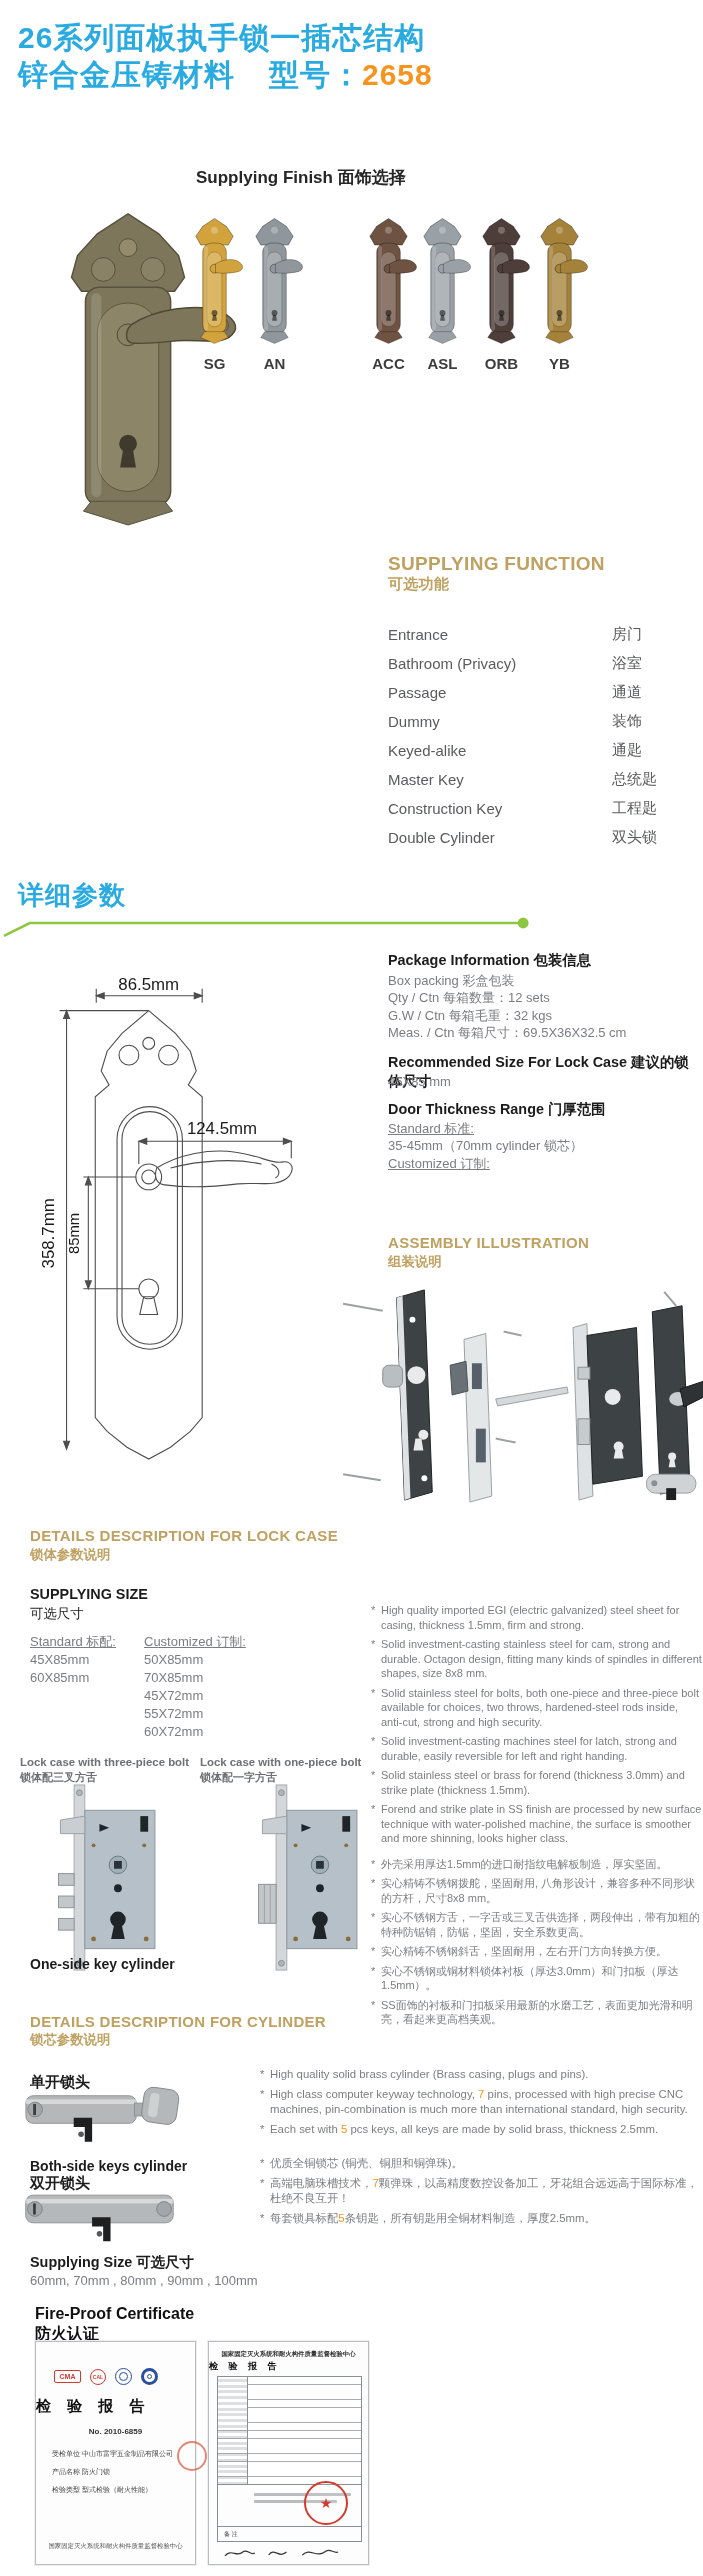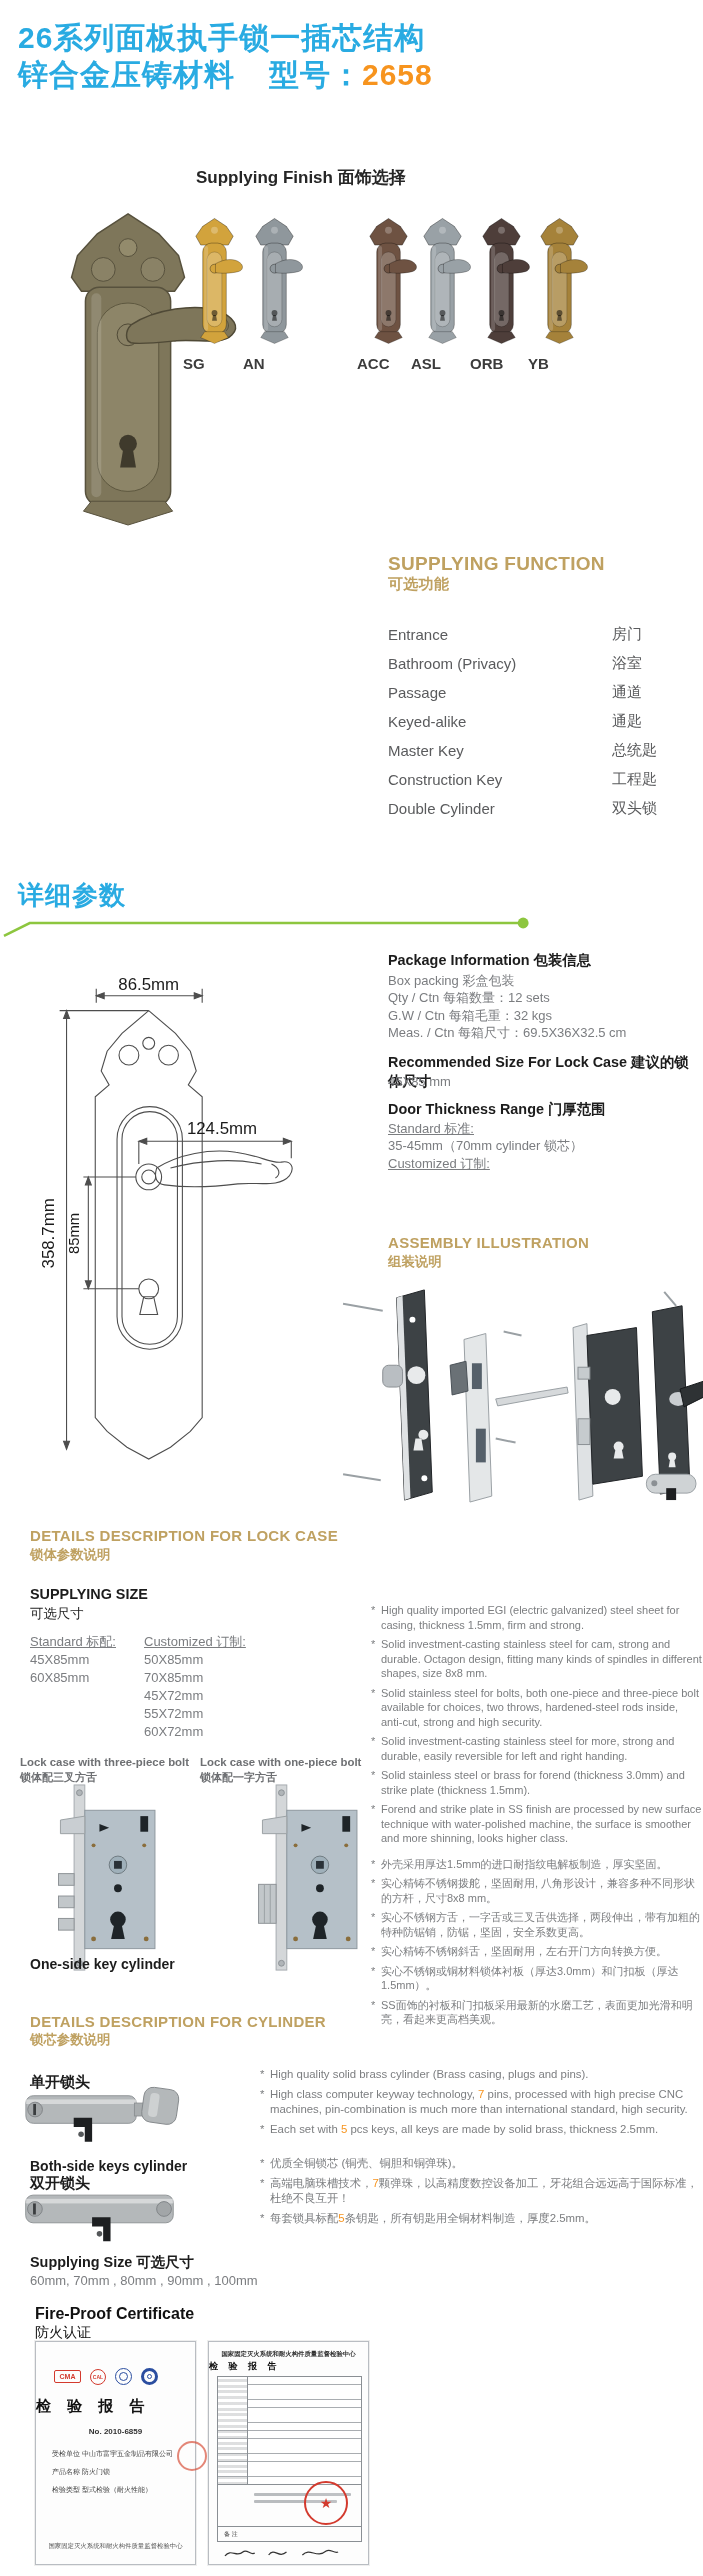--- a/index.html
+++ b/index.html
@@ -16,7 +16,7 @@
 .blk-sub{font-weight:normal;color:#1c1c1c;font-size:13.4px}
 .grey{color:#7b7d80;font-size:13px}
 .u{text-decoration:underline}
-.finish-item{width:63px;text-align:left}
+.finish-item{width:63px;text-align:center}
 .swatch{width:63px;height:131px;color:var(--c,#999)}
 .finish-code{font-weight:bold;font-size:15px;color:#3c3c3c;margin-top:6px}
 .fn-row{display:flex;height:29px;align-items:center;font-size:15px;color:#5a5b5d}

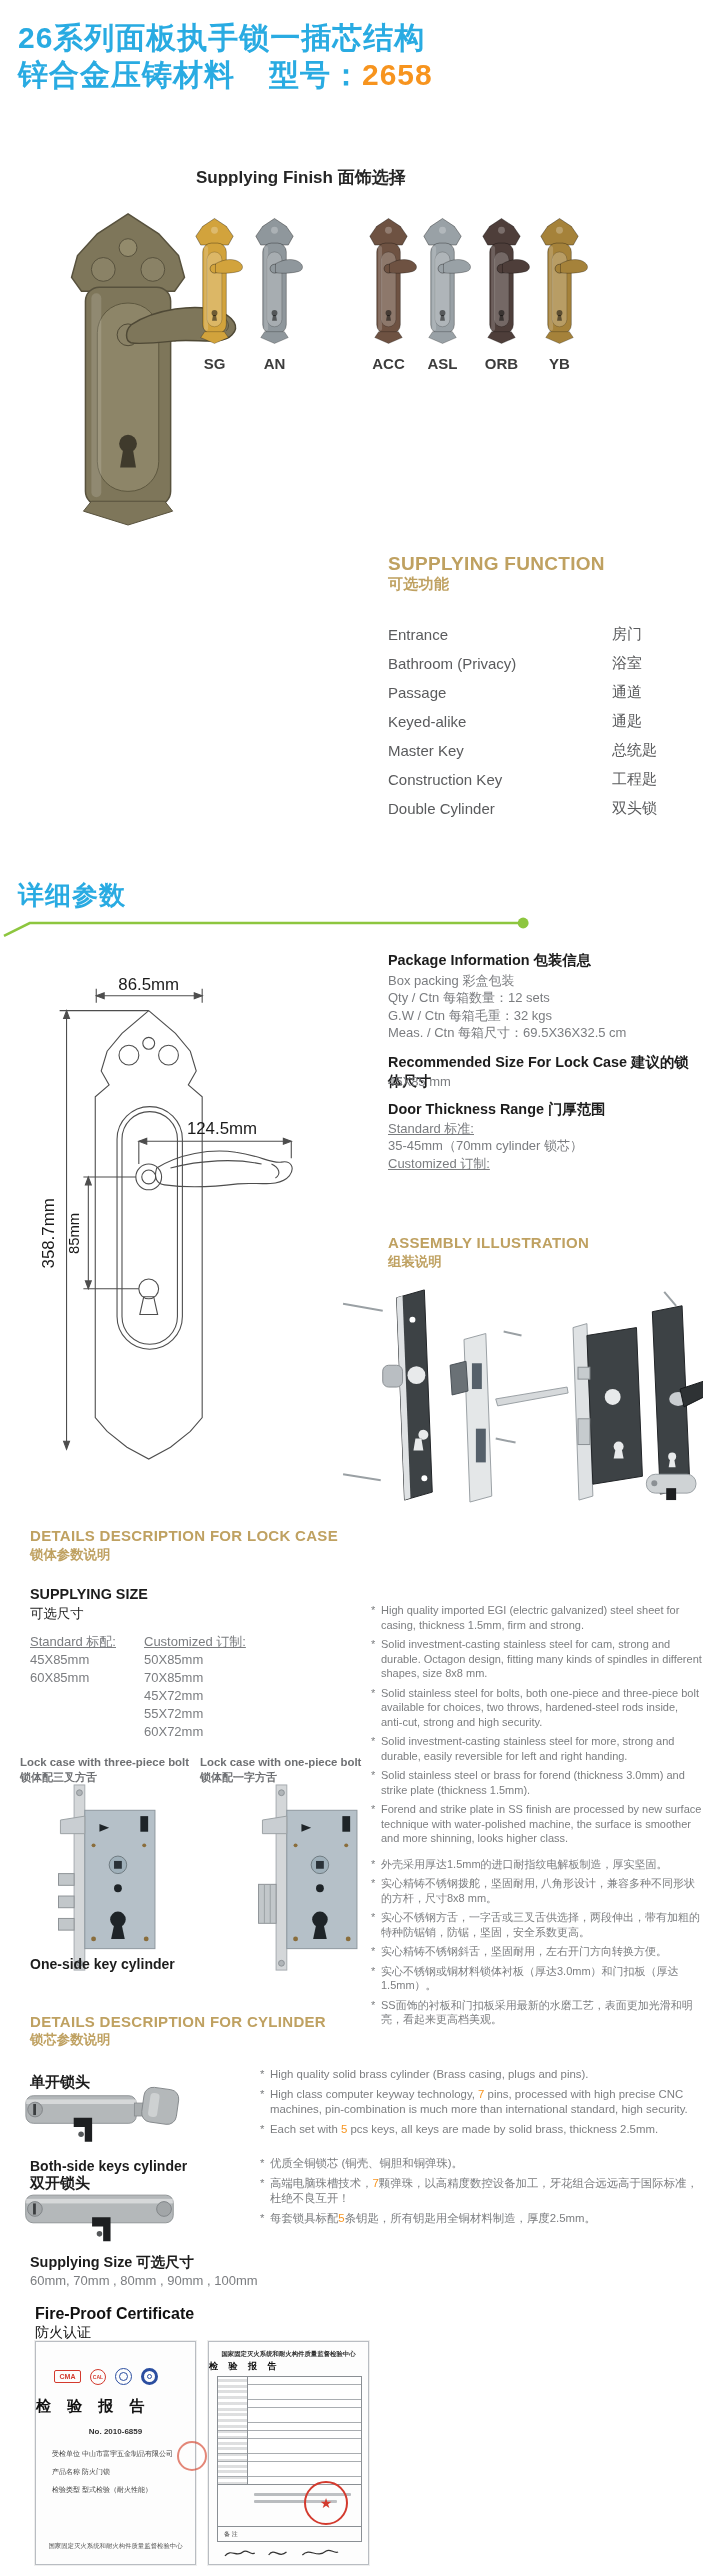--- a/index.html
+++ b/index.html
@@ -145,6 +145,10 @@
         <span>通道</span>
       </div>
     <div class="fn-row">
+        <span class="fn-en">Dummy</span>
+        <span>装饰</span>
+      </div>
+    <div class="fn-row">
         <span class="fn-en">Keyed-alike</span>
         <span>通匙</span>
       </div>

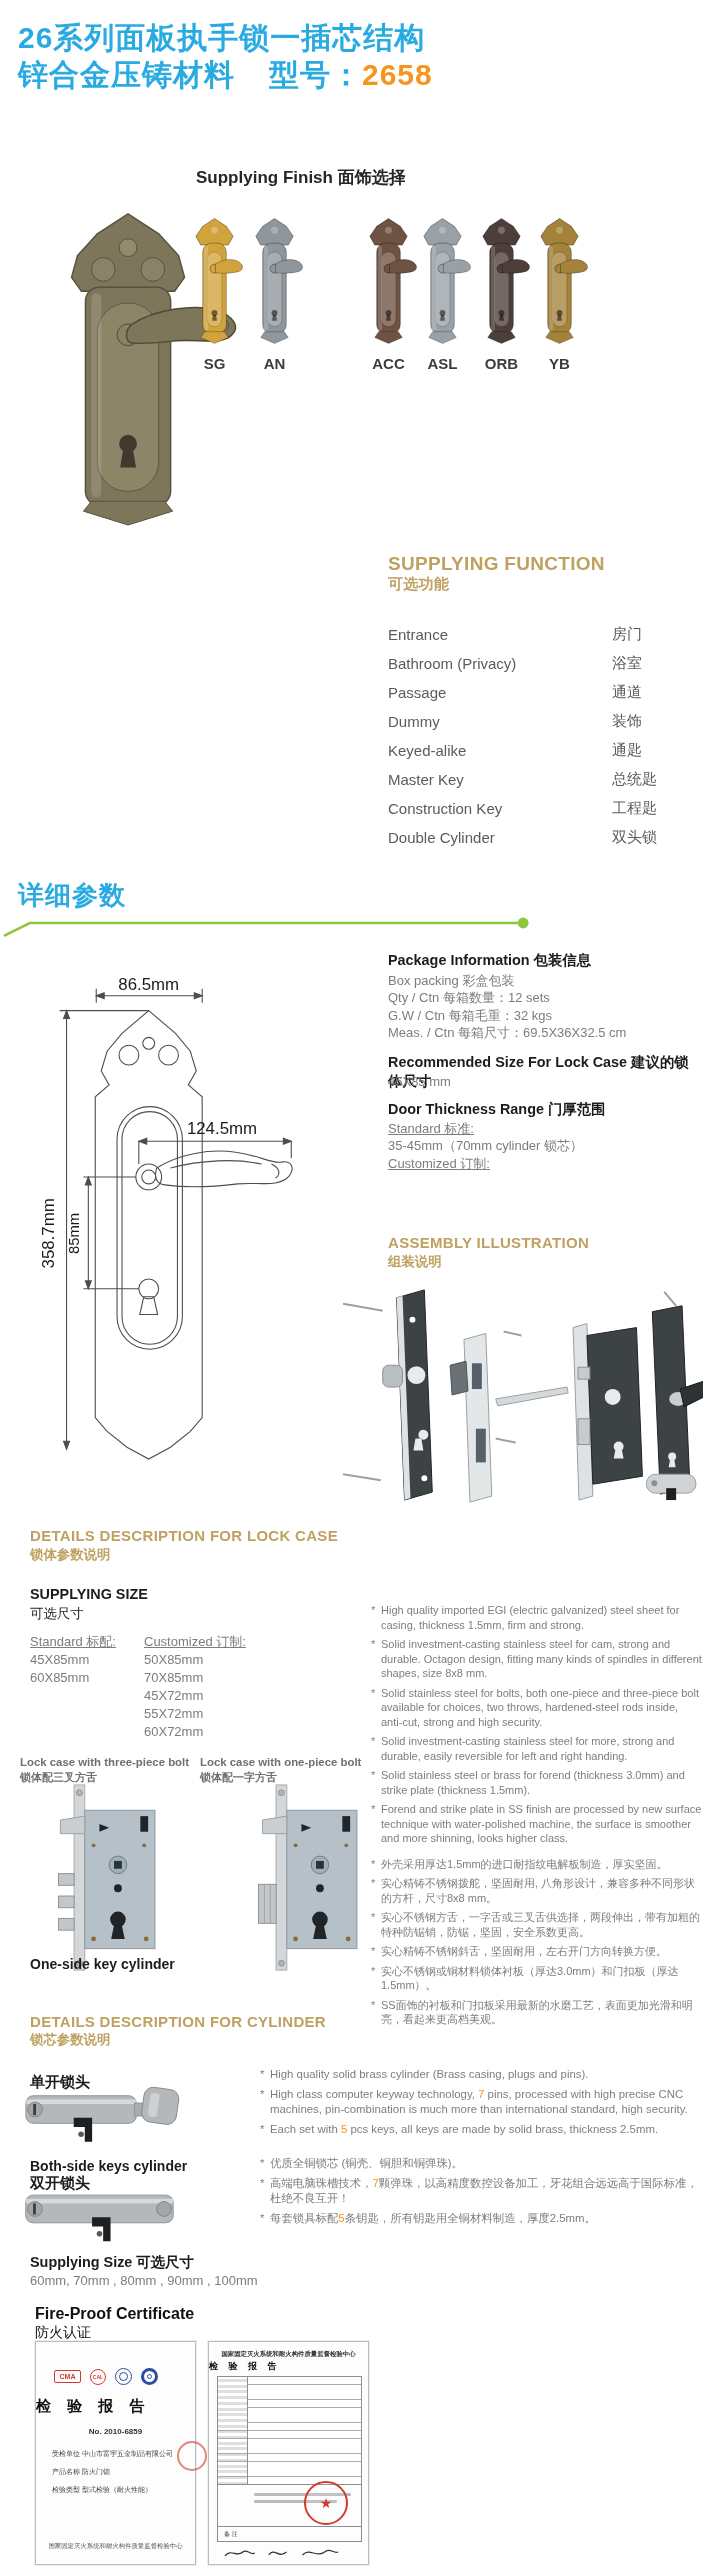--- a/index.html
+++ b/index.html
@@ -351,7 +351,7 @@
     <div class="bullet">High quality imported EGI (electric galvanized) steel sheet for casing, thickness 1.5mm, firm and strong.</div>
     <div class="bullet">Solid investment-casting stainless steel for cam, strong and durable. Octagon design, fitting many kinds of spindles in different shapes, size 8x8 mm.</div>
     <div class="bullet">Solid stainless steel for bolts, both one-piece and three-piece bolt available for choices, two throws, hardened-steel rods inside, anti-cut, strong and high security.</div>
-    <div class="bullet">Solid investment-casting stainless steel for more, strong and durable, easily reversible for left and right handing.</div>
+    <div class="bullet">Solid investment-casting machines steel for latch, strong and durable, easily reversible for left and right handing.</div>
     <div class="bullet">Solid stainless steel or brass for forend (thickness 3.0mm) and strike plate (thickness 1.5mm).</div>
     <div class="bullet">Forend and strike plate in SS finish are processed by new surface technique with water-polished machine, the surface is smoother and more shinning, looks higher class.</div>
     <div style="height:6px"></div>

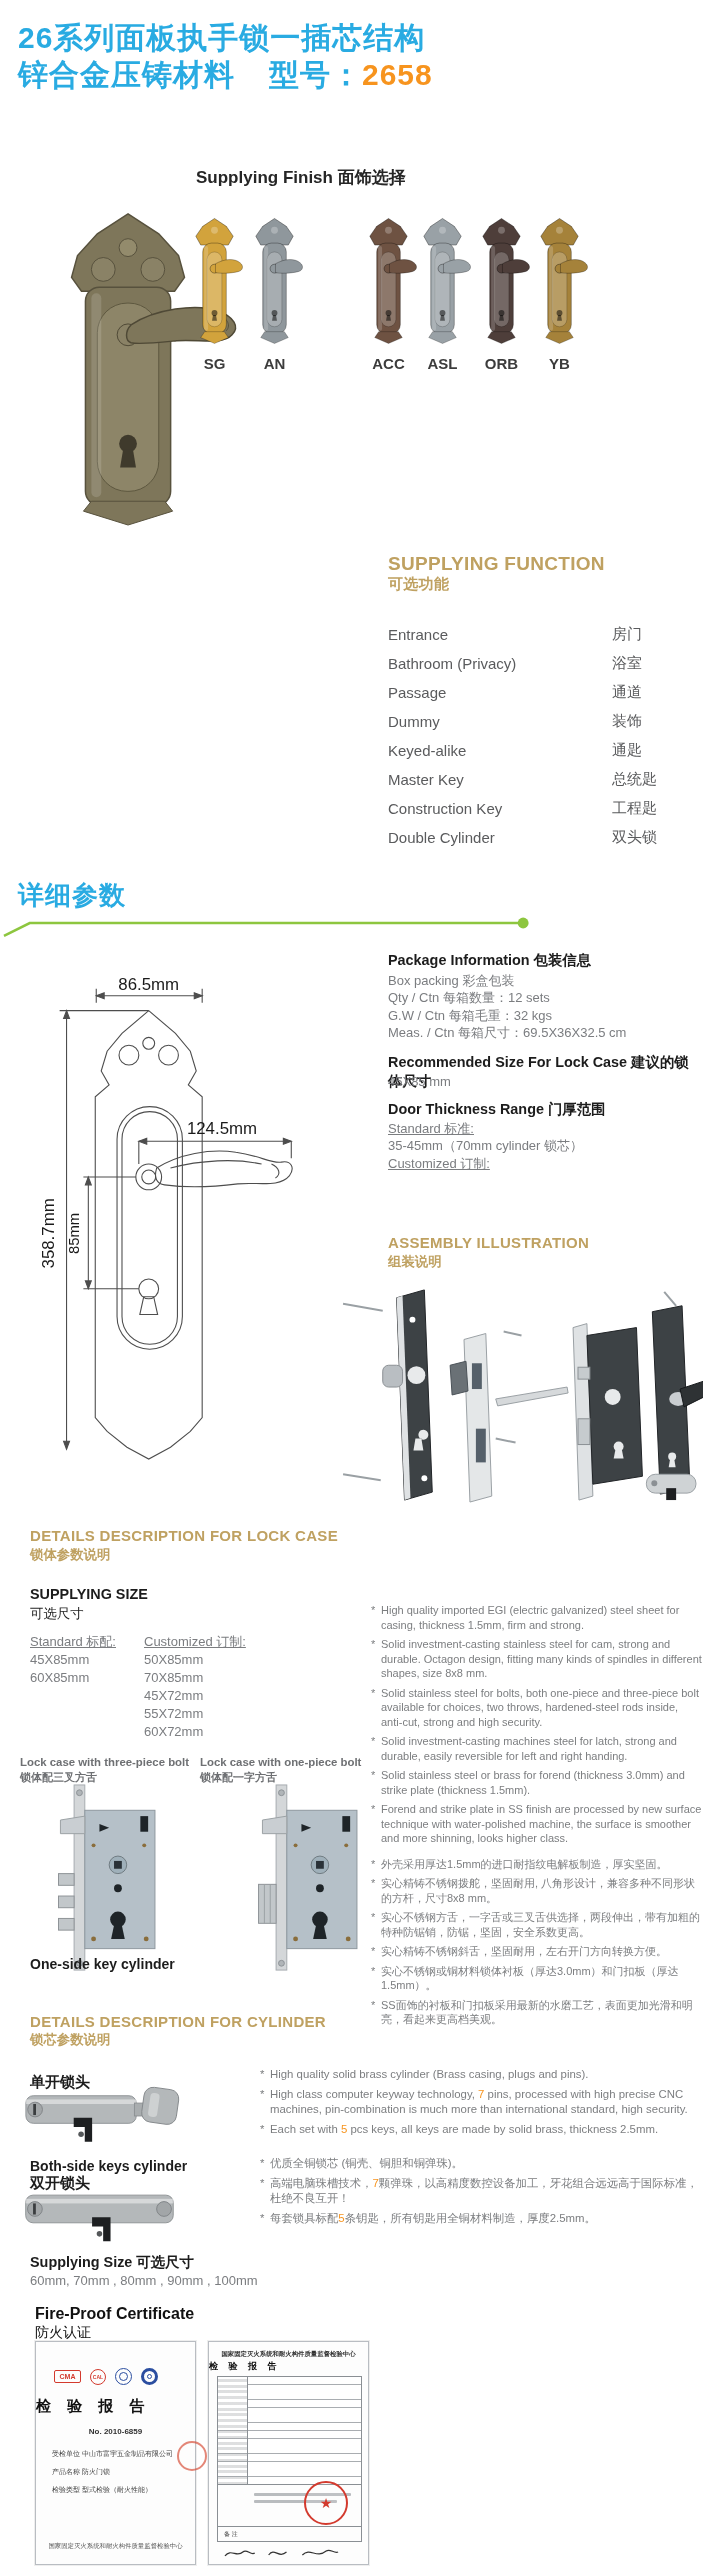--- a/index.html
+++ b/index.html
@@ -408,7 +408,7 @@
   </div>
 
   <div class="abs" style="left:35px;top:2305px;font-size:16px;font-weight:bold;color:#111">Fire-Proof Certificate</div>
-  <div class="abs" style="left:35px;top:2324px;font-size:14px;font-weight:normal;color:#111">防火认证</div>
+  <div class="abs" style="left:35px;top:2324px;font-size:16px;font-weight:bold;color:#111">防火认证</div>
 
   <div class="cert-box" style="left:35px;top:2341px">
     <div class="abs" style="left:18px;top:26px;display:flex;gap:9px;align-items:center">

